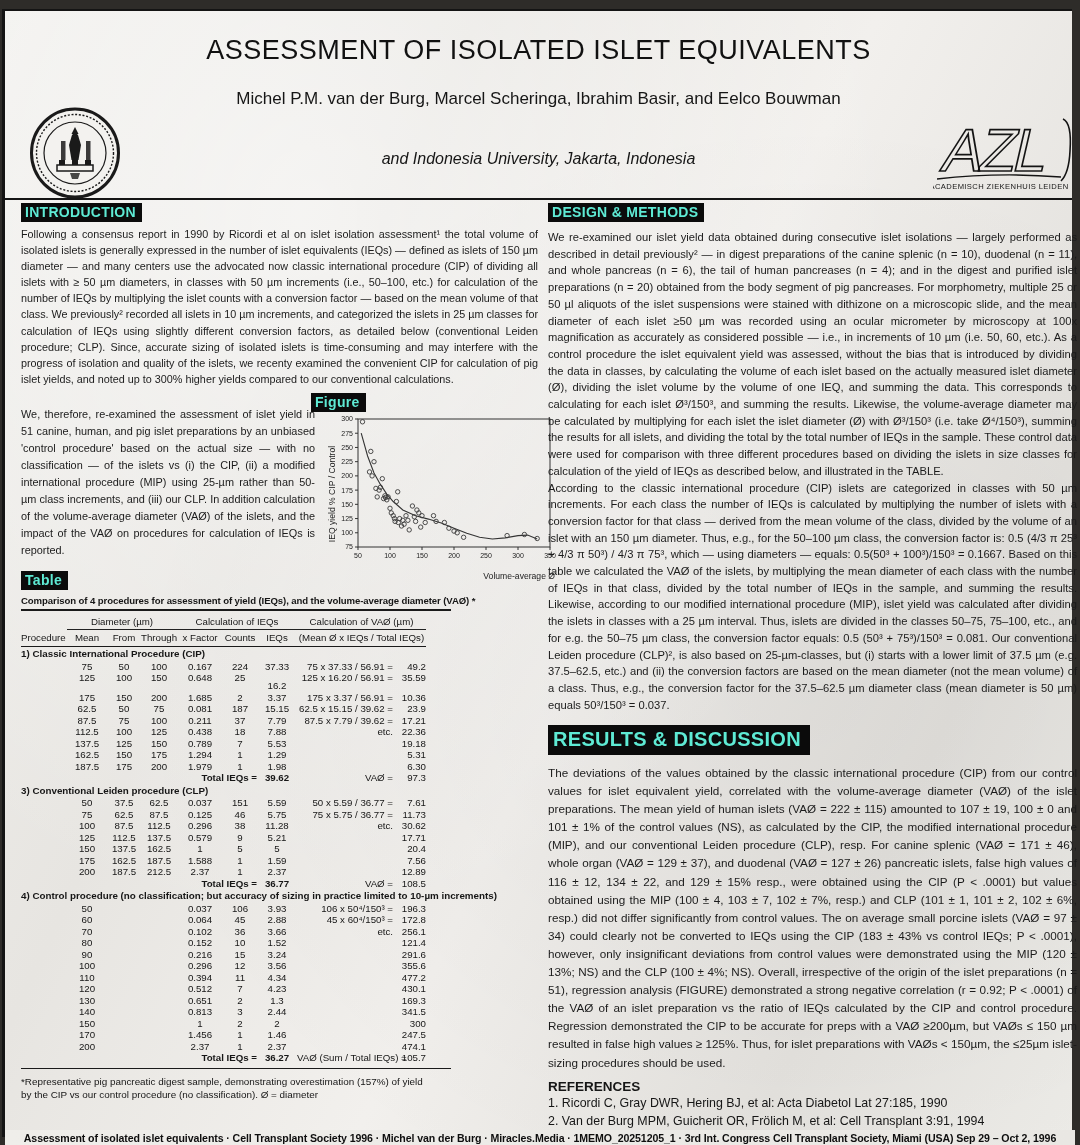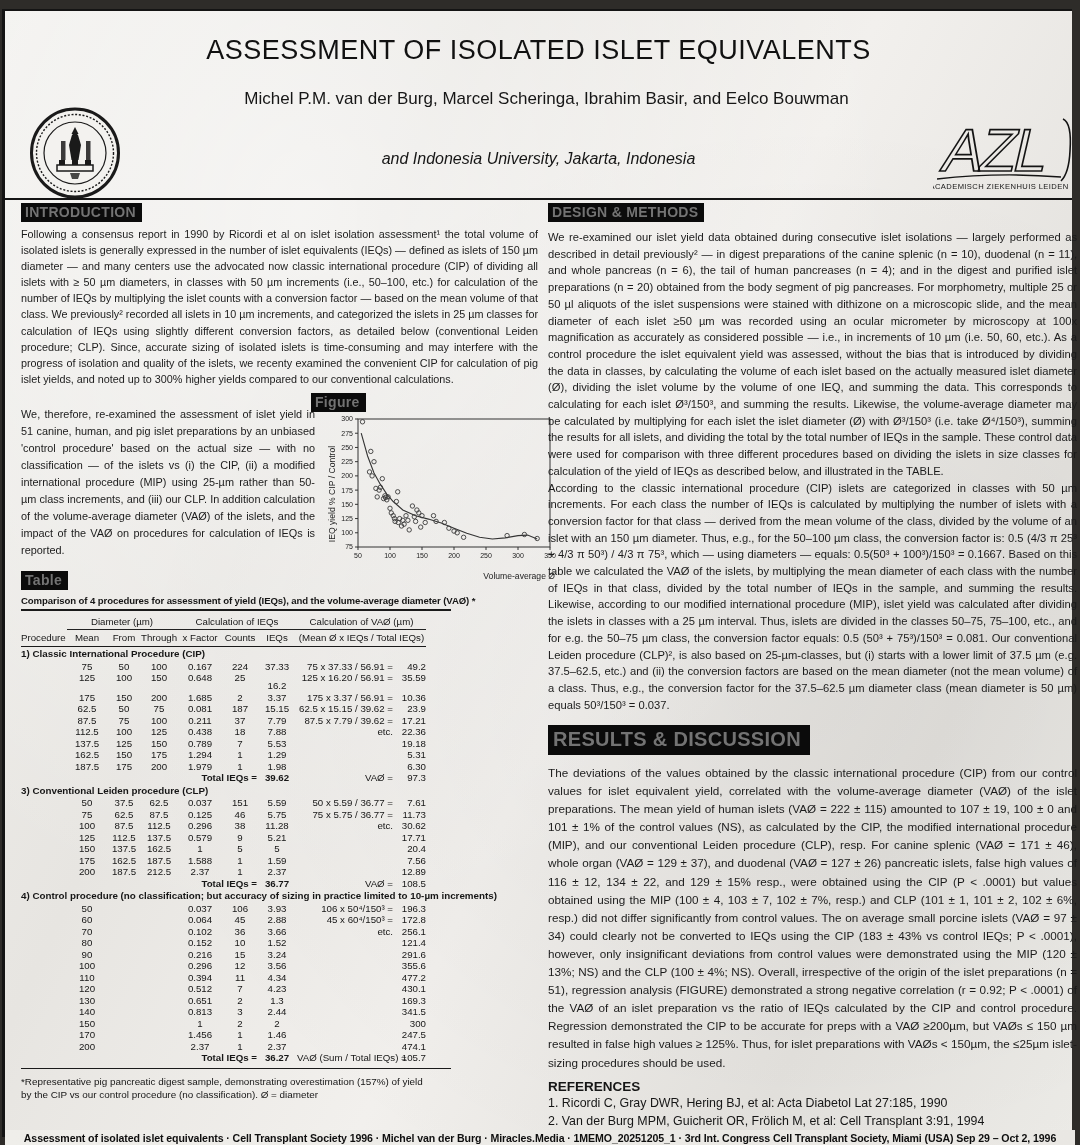--- a/index.html
+++ b/index.html
@@ -21,7 +21,7 @@
   .abs { position:absolute; }
   
   .title { left:0; top:24px; width:100%; text-align:center; font-size:27px; letter-spacing:.5px; color:#111; }
-  .authors { left:8px; top:78px; width:100%; text-align:center; font-size:17px; }
+  .authors { left:0; top:78px; width:100%; text-align:center; font-size:17px; }
   .affil { left:0; width:100%; text-align:center; font-style:italic; font-size:16px; }
   .affil1 { top:110px; } .affil2 { top:139px; }
   .header-rule { left:0; top:187px; width:100%; height:2px; background:#151515; }

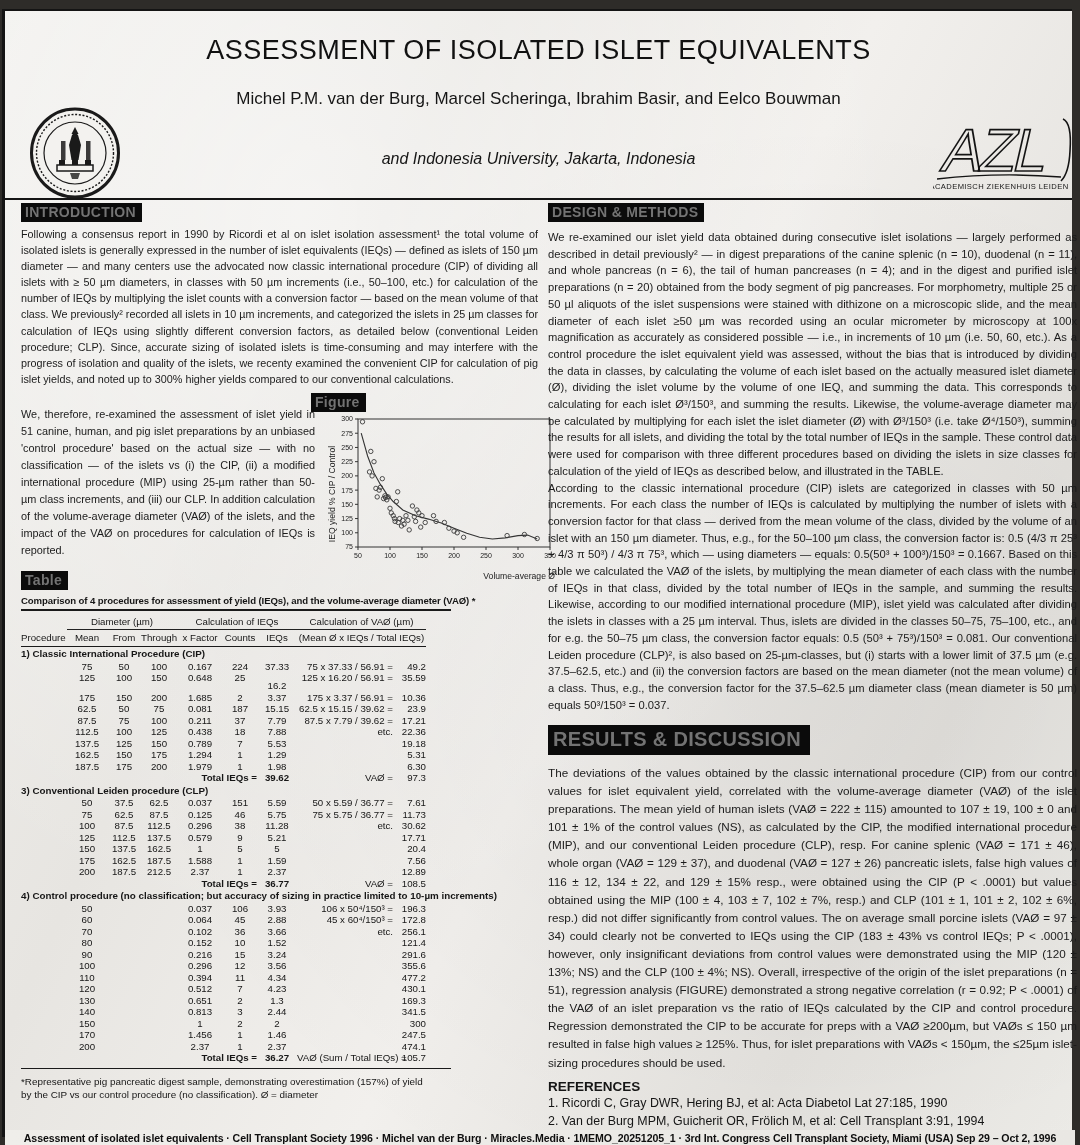--- a/index.html
+++ b/index.html
@@ -26,7 +26,7 @@
   .affil1 { top:110px; } .affil2 { top:139px; }
   .header-rule { left:0; top:187px; width:100%; height:2px; background:#151515; }
   
-  .sechead { display:inline-block; background:#0b0b0b; color:#737373; font-weight:bold;
+  .sechead { display:inline-block; background:#0b0b0b; color:#5eead4; font-weight:bold;
              font-size:14px; padding:1px 6px 2px 4px; letter-spacing:.3px; }
   .bighead { font-size:20px; padding:3px 9px 4px 5px; }
   

